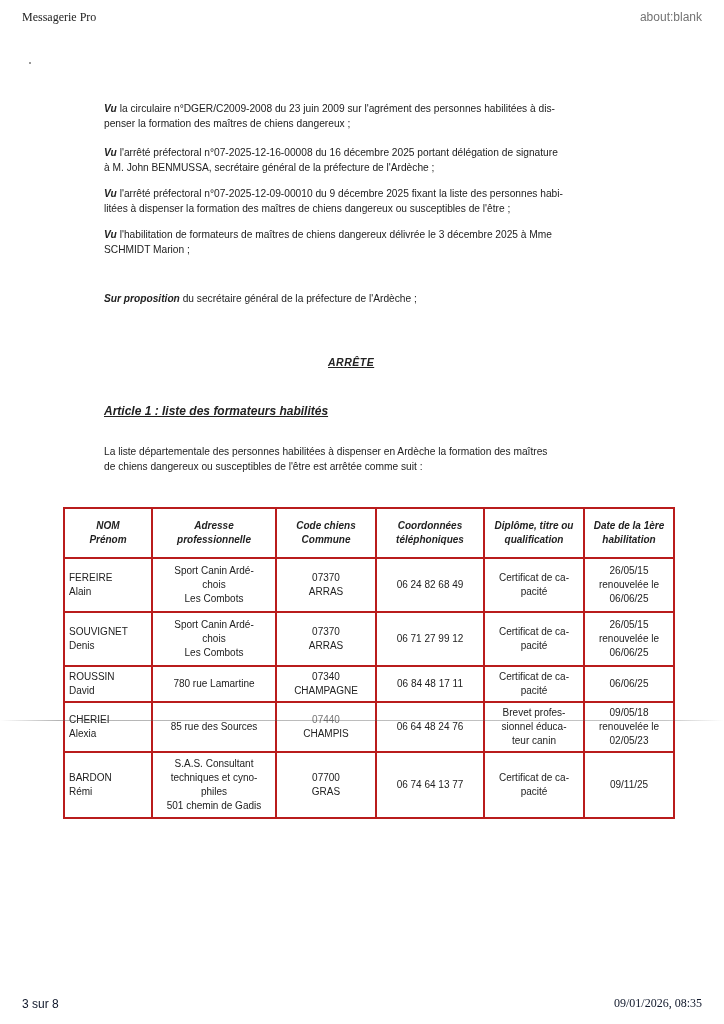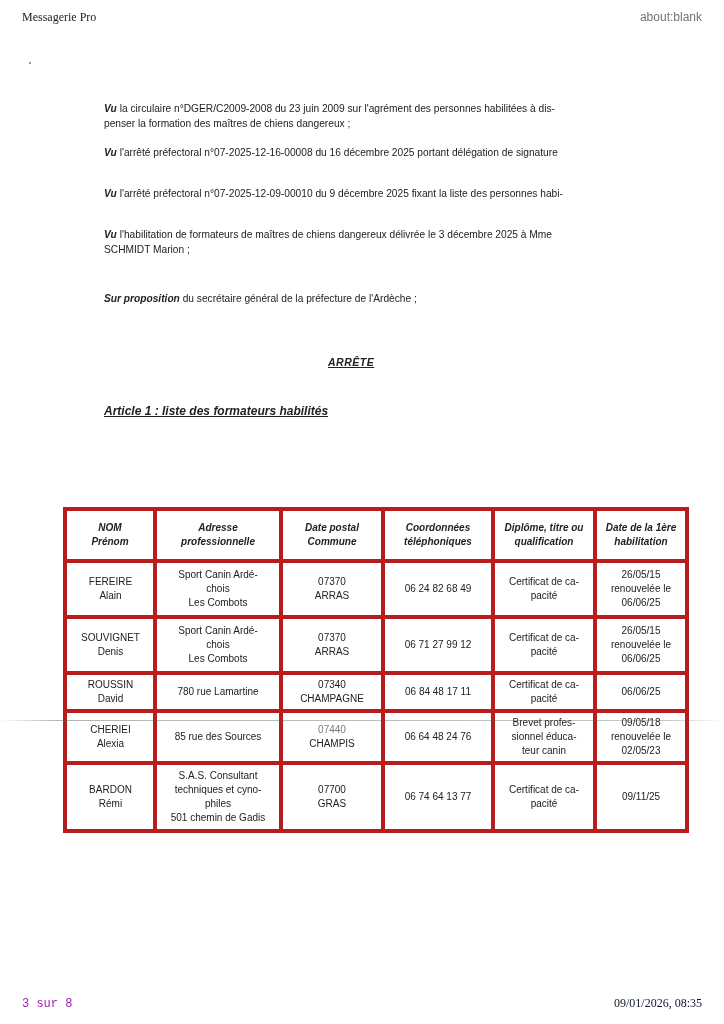--- a/index.html
+++ b/index.html
@@ -44,6 +44,7 @@
   </div>
   <div class="para" style="top:145px">
     <span class="lead">Vu</span><span> l'arrêté préfectoral n°07-2025-12-16-00008 du 16 décembre 2025 portant délégation de signature</span><br>
+    <span>à M. John BENMUSSA, secrétaire général de la préfecture de l'Ardèche ;</span>
   </div>
   <div class="para" style="top:186px">
     <span class="lead">Vu</span><span> l'arrêté préfectoral n°07-2025-12-09-00010 du 9 décembre 2025 fixant la liste des personnes habi-</span><br>

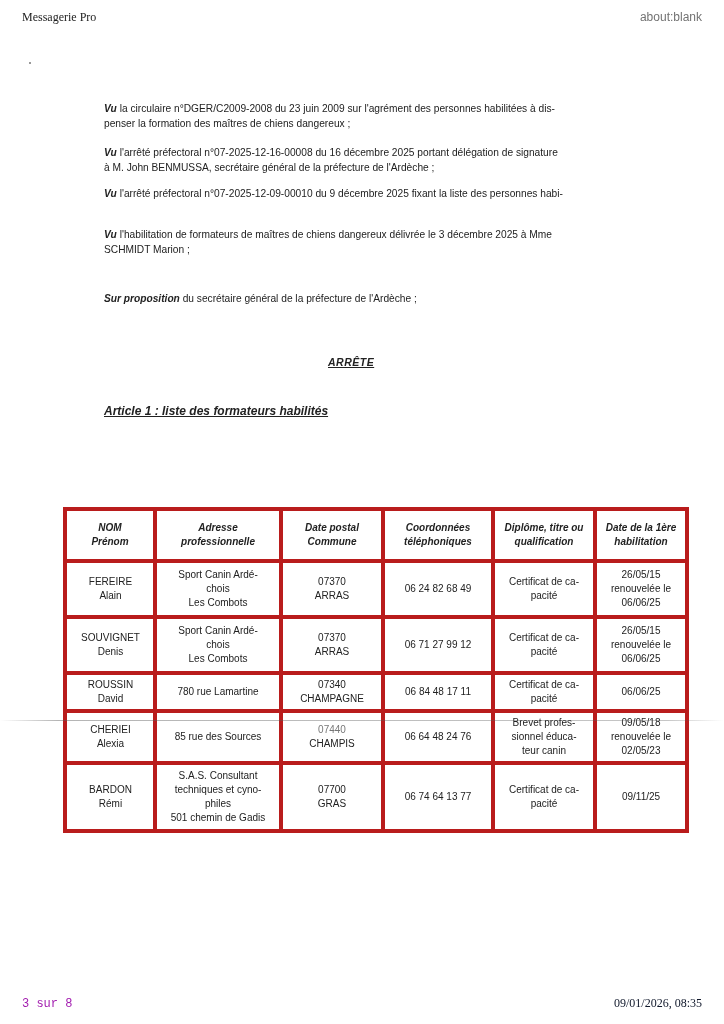--- a/index.html
+++ b/index.html
@@ -48,6 +48,7 @@
   </div>
   <div class="para" style="top:186px">
     <span class="lead">Vu</span><span> l'arrêté préfectoral n°07-2025-12-09-00010 du 9 décembre 2025 fixant la liste des personnes habi-</span><br>
+    <span>litées à dispenser la formation des maîtres de chiens dangereux ou susceptibles de l'être ;</span>
   </div>
   <div class="para" style="top:227px">
     <span class="lead">Vu</span><span> l'habilitation de formateurs de maîtres de chiens dangereux délivrée le 3 décembre 2025 à Mme</span><br>

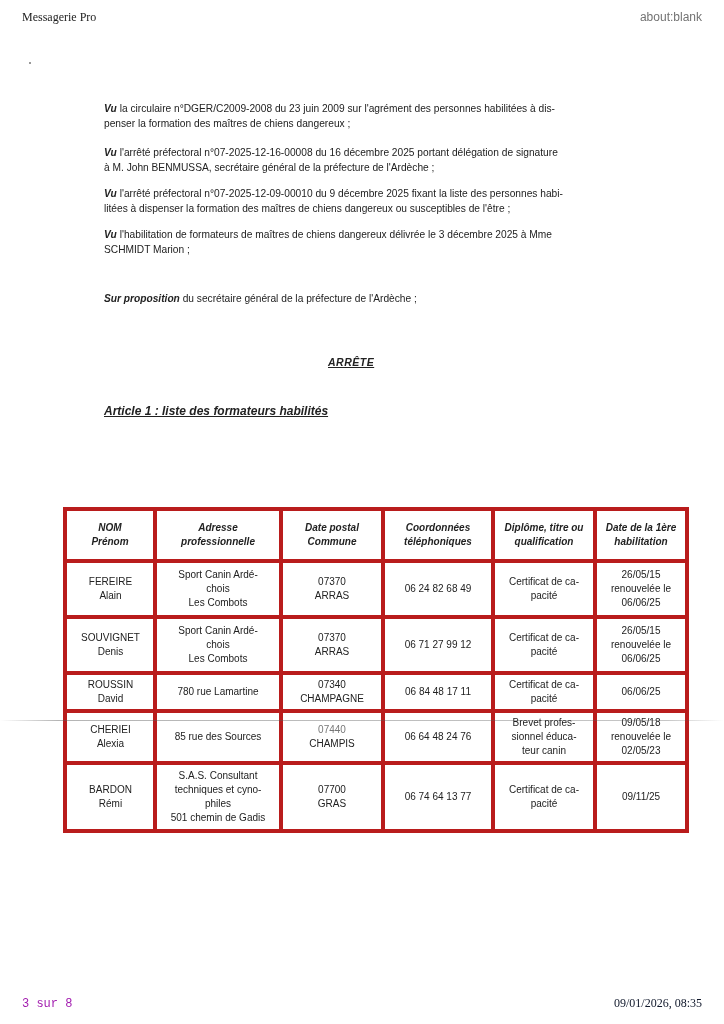--- a/index.html
+++ b/index.html
@@ -62,7 +62,7 @@
   <div class="article-title">Article 1 : liste des formateurs habilités</div>
 
   <div class="para" style="top:444px">
-    <br>
+    <span>La liste départementale des personnes habilitées à dispenser en Ardèche la formation des maîtres</span><br>
   </div>
 </div>
 

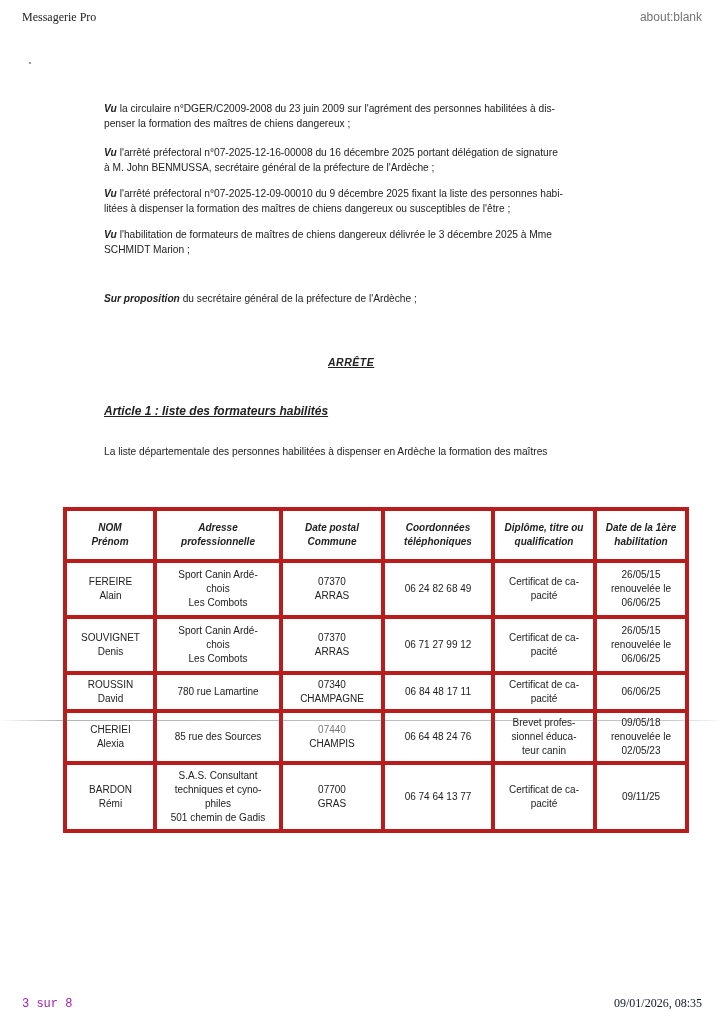--- a/index.html
+++ b/index.html
@@ -63,6 +63,7 @@
 
   <div class="para" style="top:444px">
     <span>La liste départementale des personnes habilitées à dispenser en Ardèche la formation des maîtres</span><br>
+    <span>de chiens dangereux ou susceptibles de l'être est arrêtée comme suit :</span>
   </div>
 </div>
 

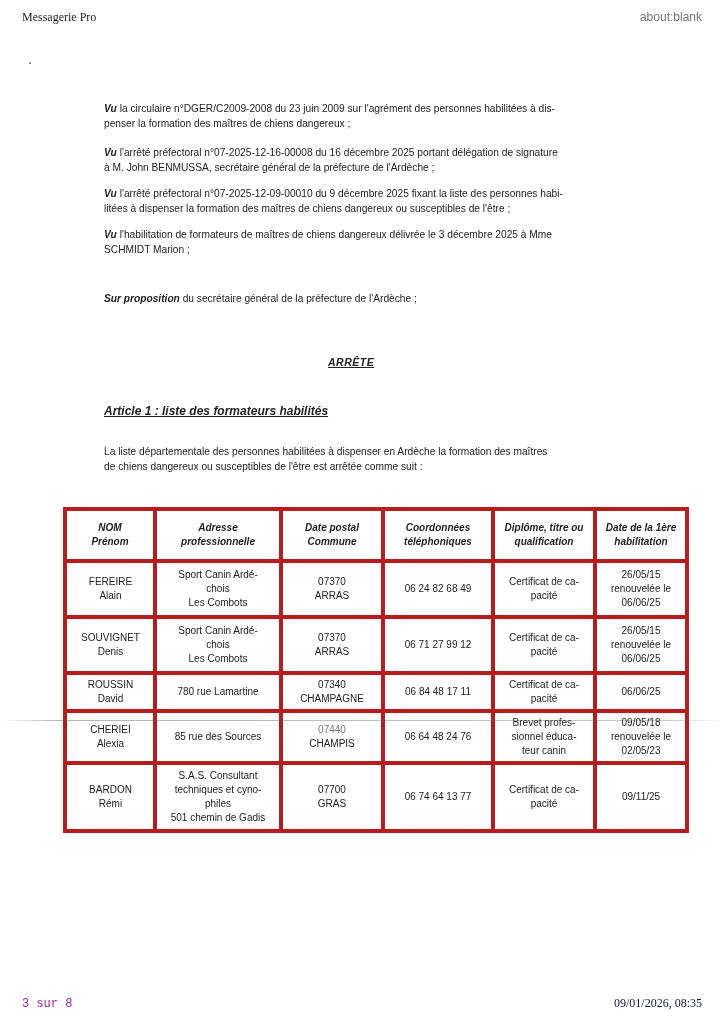--- a/index.html
+++ b/index.html
@@ -17,7 +17,7 @@
   .article-title { position: absolute; left: 0; top: 404px; font-weight: bold; font-style: italic; text-decoration: underline; font-size: 12px; }
 
   table.formateurs { position: absolute; left: 63px; top: 507px; border-collapse: collapse; font-size: 10px; line-height: 14px; color: #222; }
-  table.formateurs th, table.formateurs td { border: 4px solid #b91c1c; padding: 2px 3px; vertical-align: middle; }
+  table.formateurs th, table.formateurs td { border: 2px solid #b91c1c; padding: 2px 3px; vertical-align: middle; }
   table.formateurs th { font-weight: bold; font-style: italic; text-align: center; height: 44px; }
   table.formateurs td { text-align: center; }
   table.formateurs td.name { text-align: center; padding-left: 4px; }

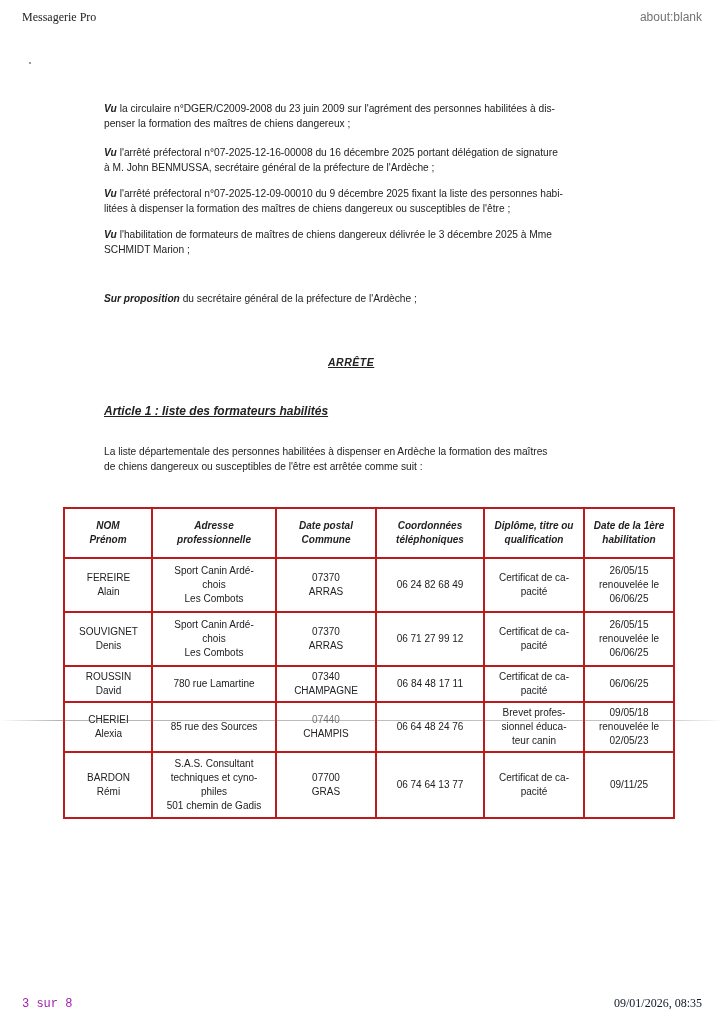--- a/index.html
+++ b/index.html
@@ -79,7 +79,7 @@
           <span class="line">professionnelle</span>
         </th>
       <th class="c3">
-          <span class="line">Date postal</span>
+          <span class="line">Code chiens</span>
           <span class="line">Commune</span>
         </th>
       <th class="c4">

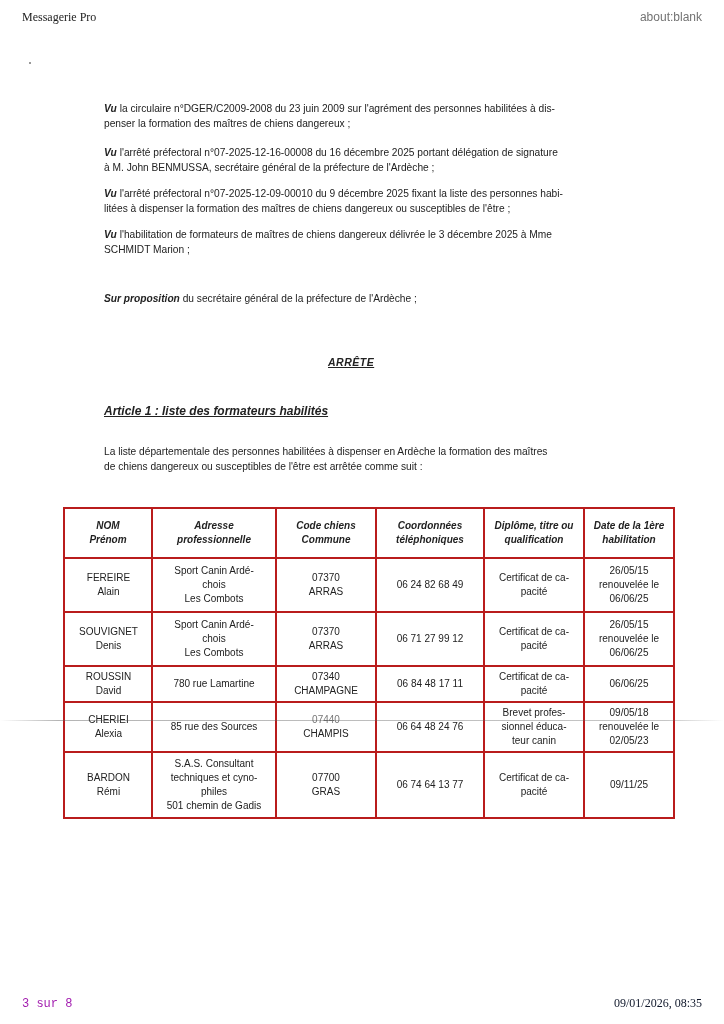--- a/index.html
+++ b/index.html
@@ -20,7 +20,7 @@
   table.formateurs th, table.formateurs td { border: 2px solid #b91c1c; padding: 2px 3px; vertical-align: middle; }
   table.formateurs th { font-weight: bold; font-style: italic; text-align: center; height: 44px; }
   table.formateurs td { text-align: center; }
-  table.formateurs td.name { text-align: center; padding-left: 4px; }
+  table.formateurs td.name { text-align: left; padding-left: 4px; }
   .c1 { width: 80px; } .c2 { width: 116px; } .c3 { width: 92px; } .c4 { width: 100px; } .c5 { width: 92px; } .c6 { width: 82px; }
   tr.r1 td, tr.r2 td { height: 48px; }
   tr.r3 td { height: 30px; }

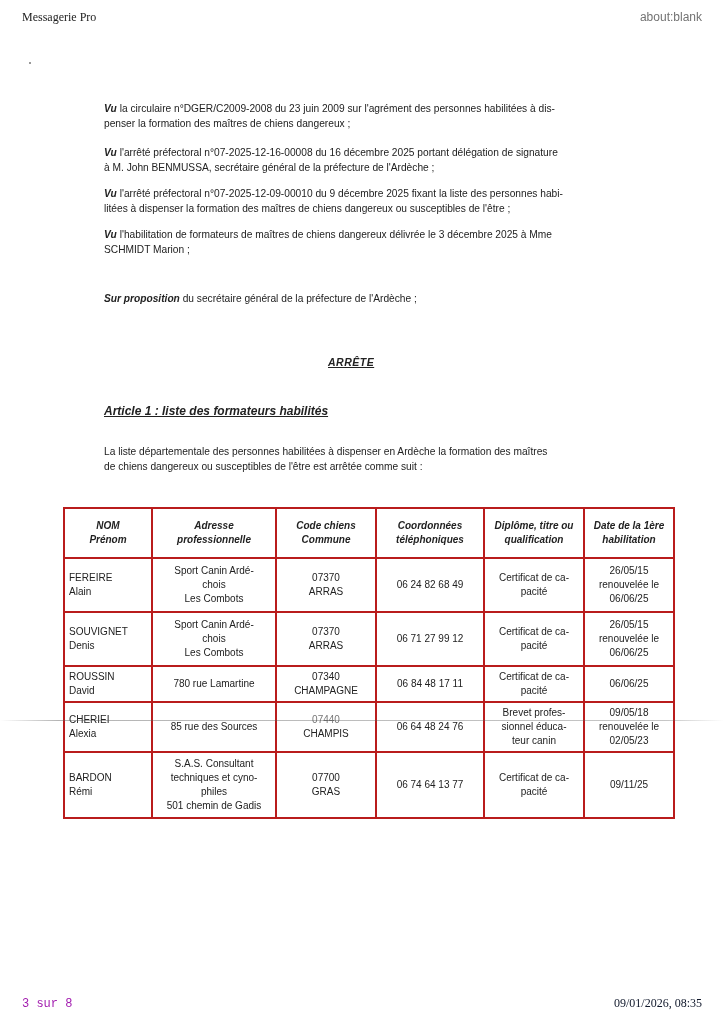--- a/index.html
+++ b/index.html
@@ -7,7 +7,7 @@
   .print-header-left { position: absolute; left: 22px; top: 10px; font-family: "Liberation Serif", serif; font-size: 12px; color: #222; }
   .print-header-right { position: absolute; right: 22px; top: 10px; font-family: Liberation Sans, sans-serif; font-size: 12px; color: #737373; }
   .speck { position: absolute; left: 29px; top: 62px; width: 2px; height: 2px; background: #777; border-radius: 50%; }
-  .print-footer-left { position: absolute; left: 22px; bottom: 13px; font-family: Liberation Mono, monospace; font-size: 12px; color: #a21caf; }
+  .print-footer-left { position: absolute; left: 22px; bottom: 13px; font-family: Liberation Sans, sans-serif; font-size: 12px; color: #0f172a; }
   .print-footer-right { position: absolute; right: 22px; bottom: 13px; font-family: "Liberation Serif", serif; font-size: 12px; color: #0f172a; }
 
   .doc { position: absolute; left: 104px; top: 0; width: 500px; font-size: 10.2px; line-height: 15px; color: #222; }

